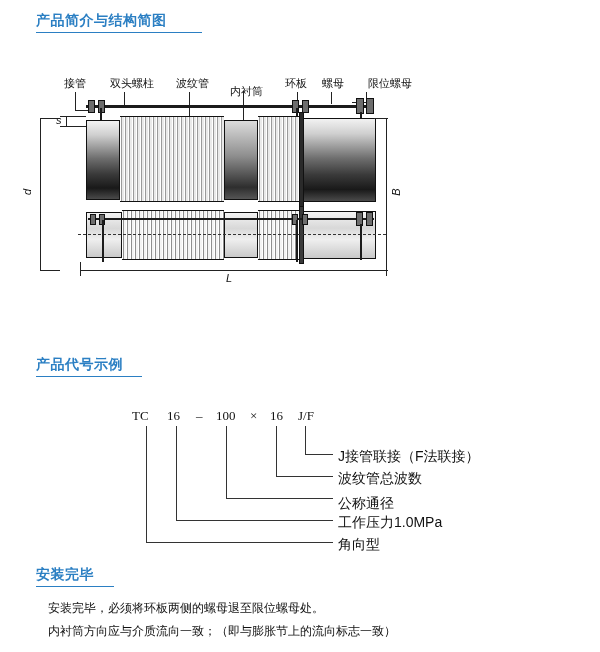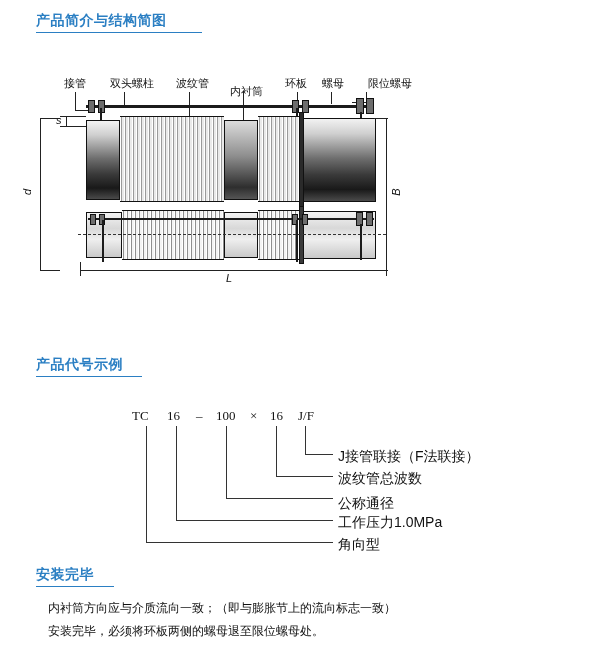--- a/index.html
+++ b/index.html
@@ -317,8 +317,8 @@
   <div class="title-underline" id="title3u"></div>
 
   <div class="notes">
+    <p>安装完毕，必须将环板两侧的螺母退至限位螺母处。</p>
     <p>内衬筒方向应与介质流向一致；（即与膨胀节上的流向标志一致）</p>
-    <p>安装完毕，必须将环板两侧的螺母退至限位螺母处。</p>
   </div>
 
 </div>

